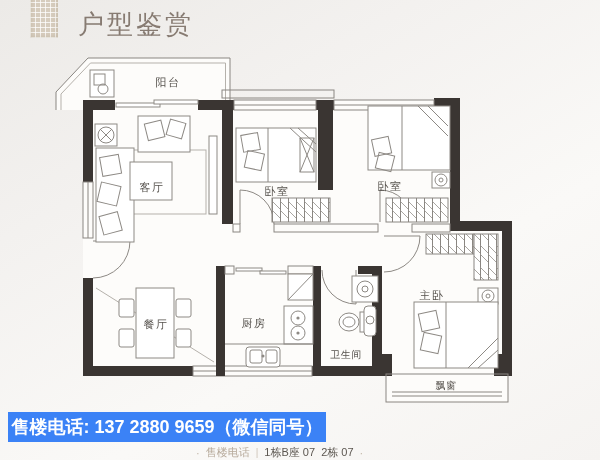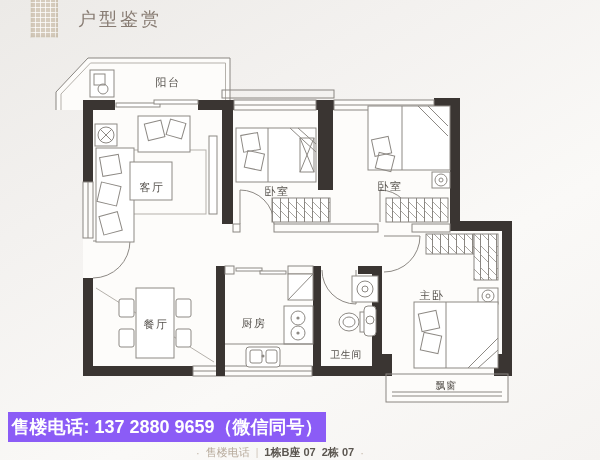--- a/index.html
+++ b/index.html
@@ -17,7 +17,7 @@
     box-shadow:inset 0 0 5px rgba(150,135,110,.35);
   }
   .title{
-    position:absolute;left:78px;top:7px;font-size:18px;letter-spacing:3px;
+    position:absolute;left:78px;top:7px;font-size:26px;letter-spacing:3px;
     color:#877b72;font-weight:500;white-space:pre;
   }
   svg.plan{position:absolute;left:0;top:0;}

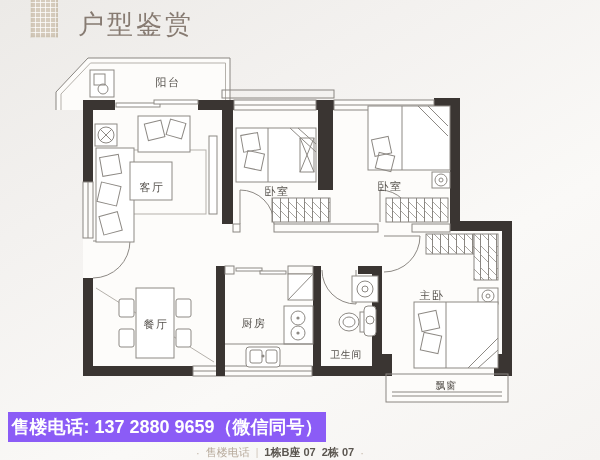--- a/index.html
+++ b/index.html
@@ -32,7 +32,7 @@
   svg text.room.sm{font-size:10px;letter-spacing:0.5px;}
   .banner{
     position:absolute;left:8px;top:412px;width:318px;height:30px;
-    background:#8b5cf6;color:#ffffff;font-weight:bold;font-size:18px;
+    background:#3b82f6;color:#ffffff;font-weight:bold;font-size:18px;
     display:flex;align-items:center;justify-content:center;white-space:pre;
   }
   .caption{

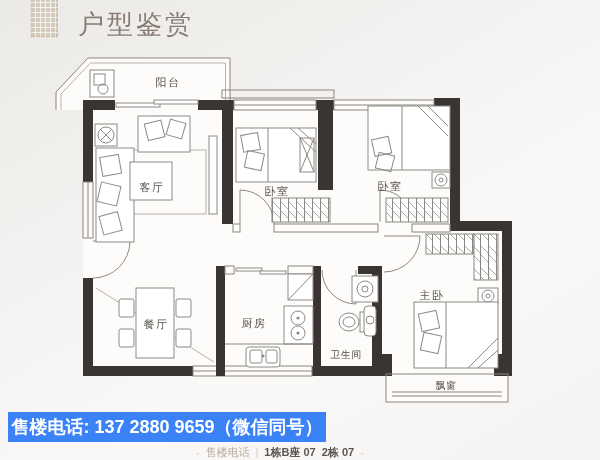--- a/index.html
+++ b/index.html
@@ -39,7 +39,7 @@
     position:absolute;left:196px;top:445px;font-size:11px;color:#b6a99a;
     display:flex;align-items:center;gap:6px;white-space:pre;
   }
-  .caption .units{color:#5b5650;font-weight:bold;}
+  .caption .units{color:#5b5650;font-weight:normal;}
   .caption .sep{color:#cfc5b9;font-size:10px;}
   .caption .dot{color:#c3b7a9;}
 </style>

